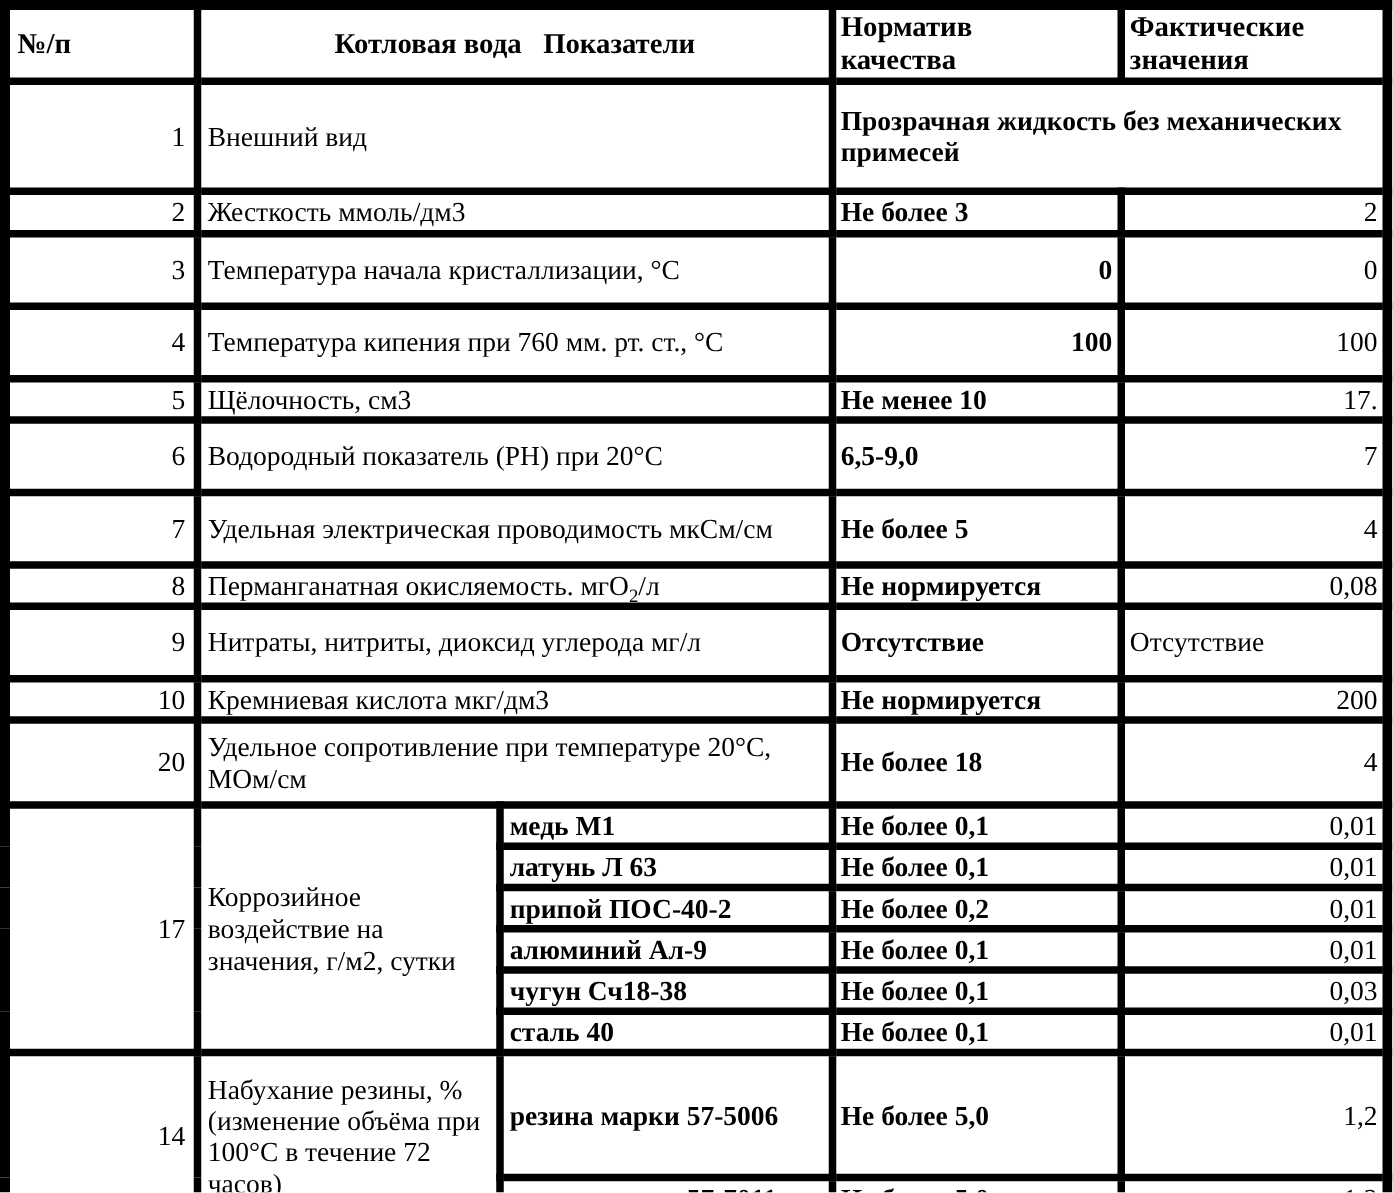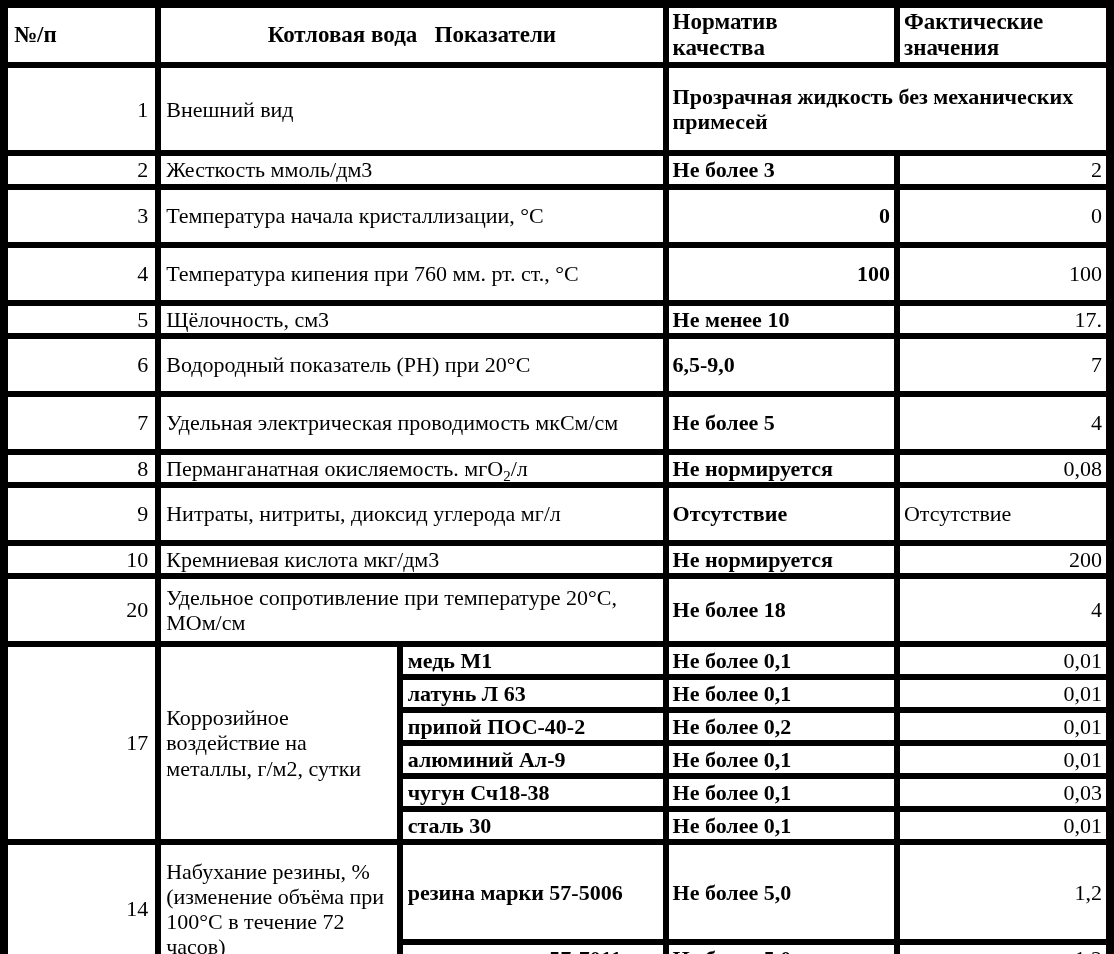--- a/index.html
+++ b/index.html
@@ -150,7 +150,7 @@
 
     <tr class="h-sub">
       <td class="num-cell" rowspan="6">17</td>
-      <td class="ind-cell" rowspan="6">Коррозийное воздействие на металлы, г/м2, сутки</td>
+      <td class="ind-cell" rowspan="6">Коррозийное воздействие на значения, г/м2, сутки</td>
       <td class="sub-cell">медь М1</td>
       <td class="norm-cell">Не более 0,1</td>
       <td class="fact-cell">0,01</td>

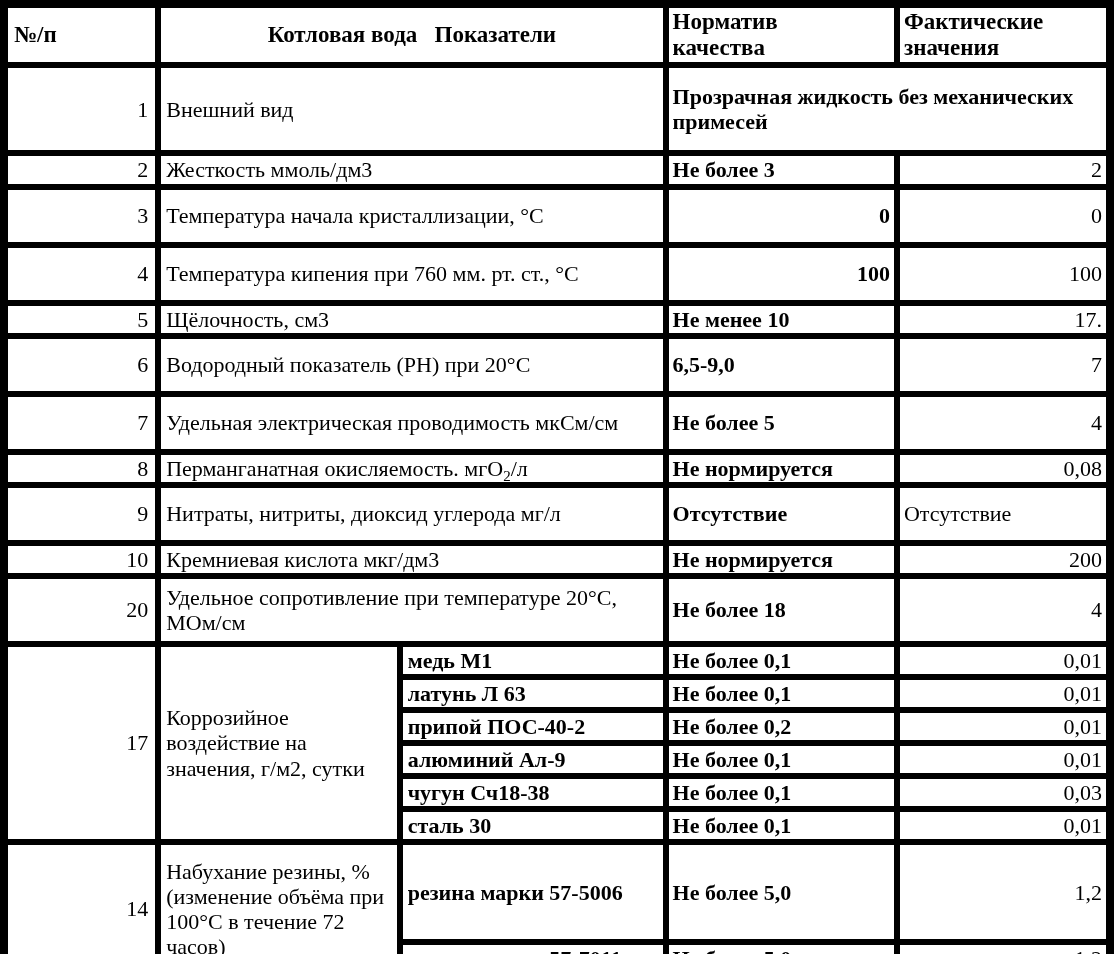--- a/index.html
+++ b/index.html
@@ -176,7 +176,7 @@
       <td class="fact-cell">0,03</td>
     </tr>
     <tr class="h-sub">
-      <td class="sub-cell">сталь 30</td>
+      <td class="sub-cell">сталь 40</td>
       <td class="norm-cell">Не более 0,1</td>
       <td class="fact-cell">0,01</td>
     </tr>

